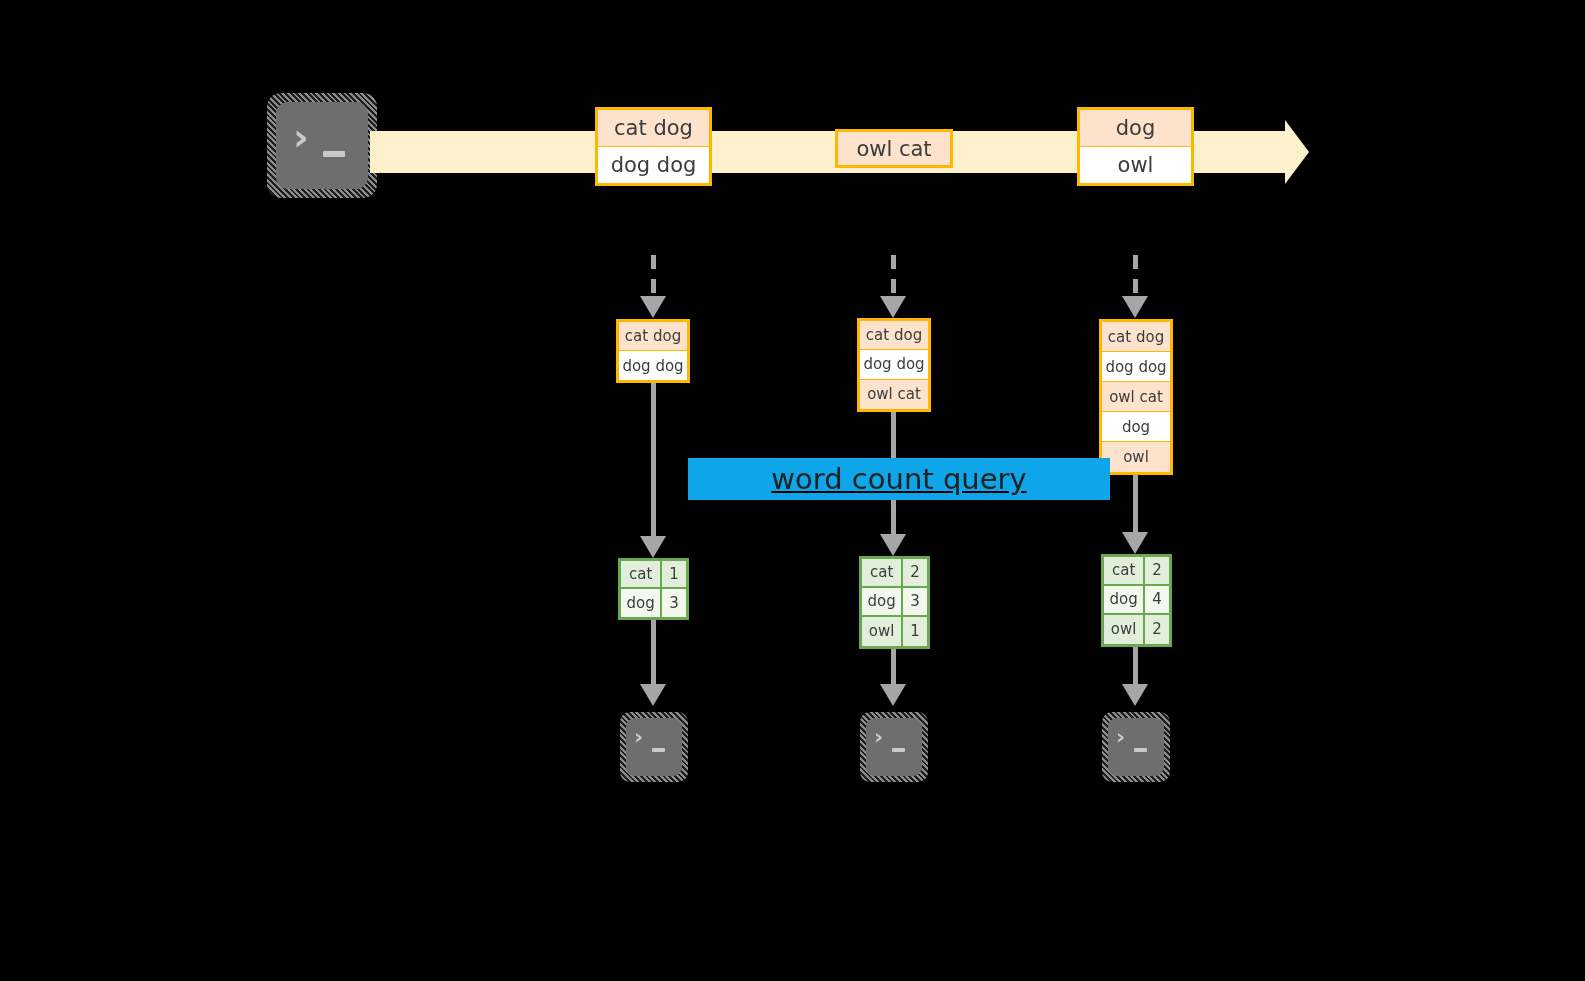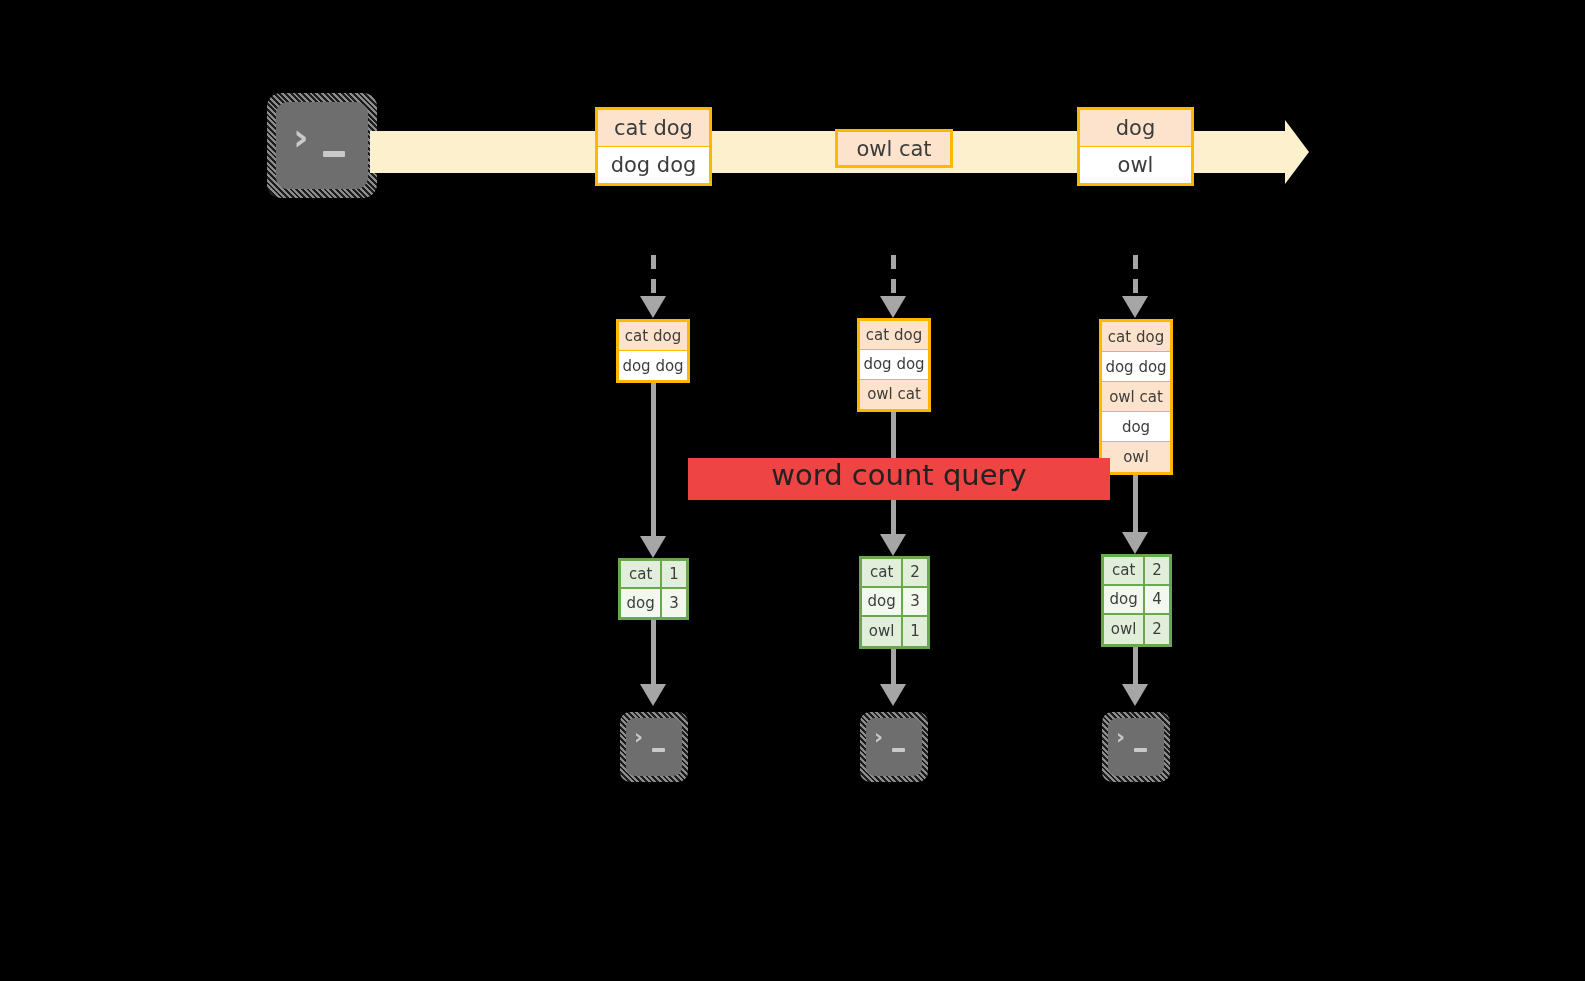--- a/index.html
+++ b/index.html
@@ -136,10 +136,11 @@
   
   .query-band {
     position: absolute;
-    background: #ef4444;
-    display: flex;
-    align-items: flex-start;
+    background: #0ea5e9;
+    display: flex;
+    align-items: center;
     justify-content: center;
+    text-decoration: underline;
   }
   .query-label {
     color: #222222;

